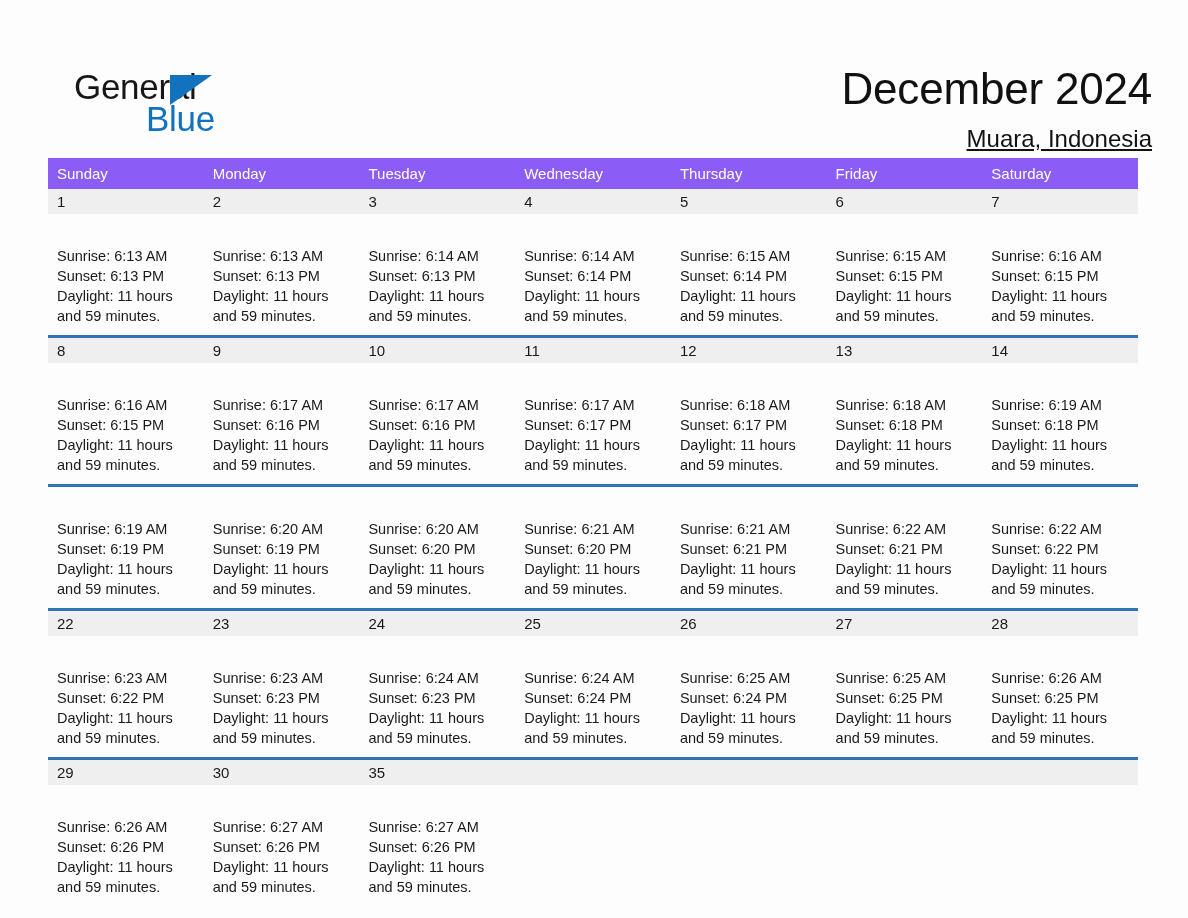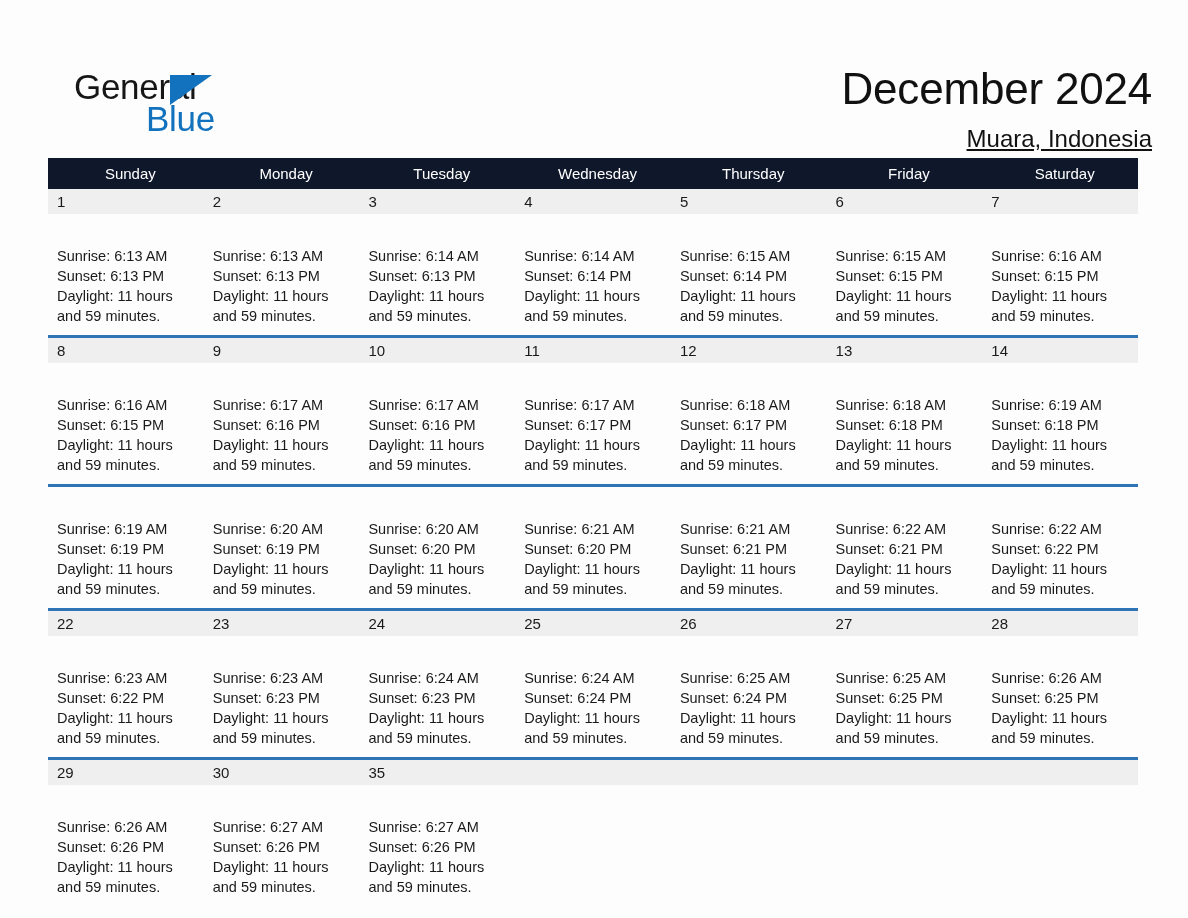--- a/index.html
+++ b/index.html
@@ -105,9 +105,8 @@
   .cal-head {
     display: flex;
     width: 100%;
-    background: #0f172a;
+    background: #8b5cf6;
     height: 31px;
-    text-align: center;
   }
   .cal-head .hcell {
     flex: 1 1 0;

